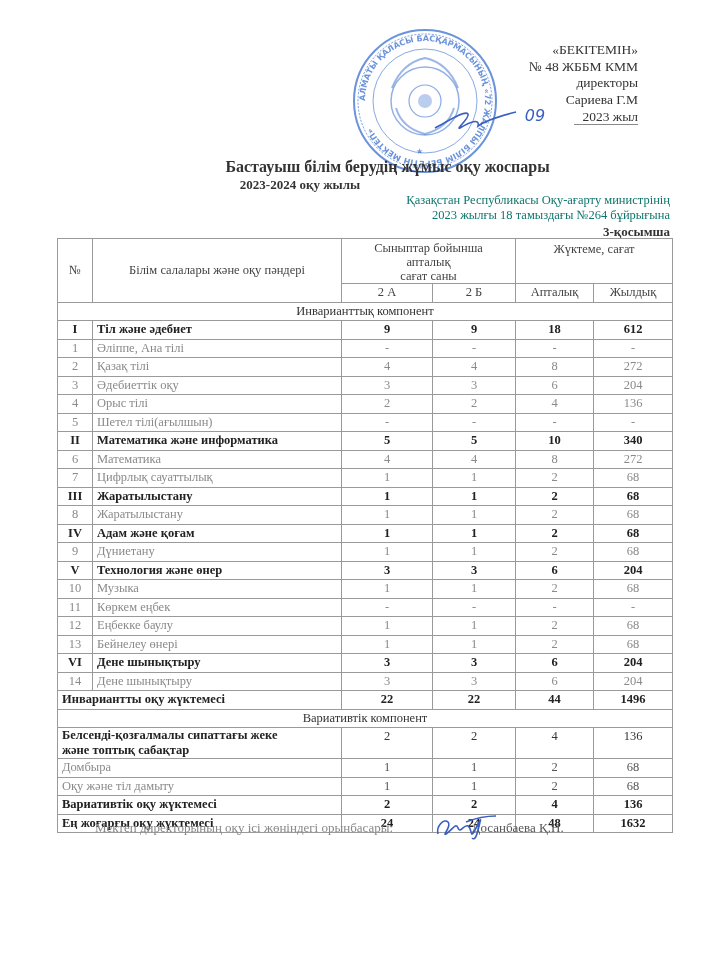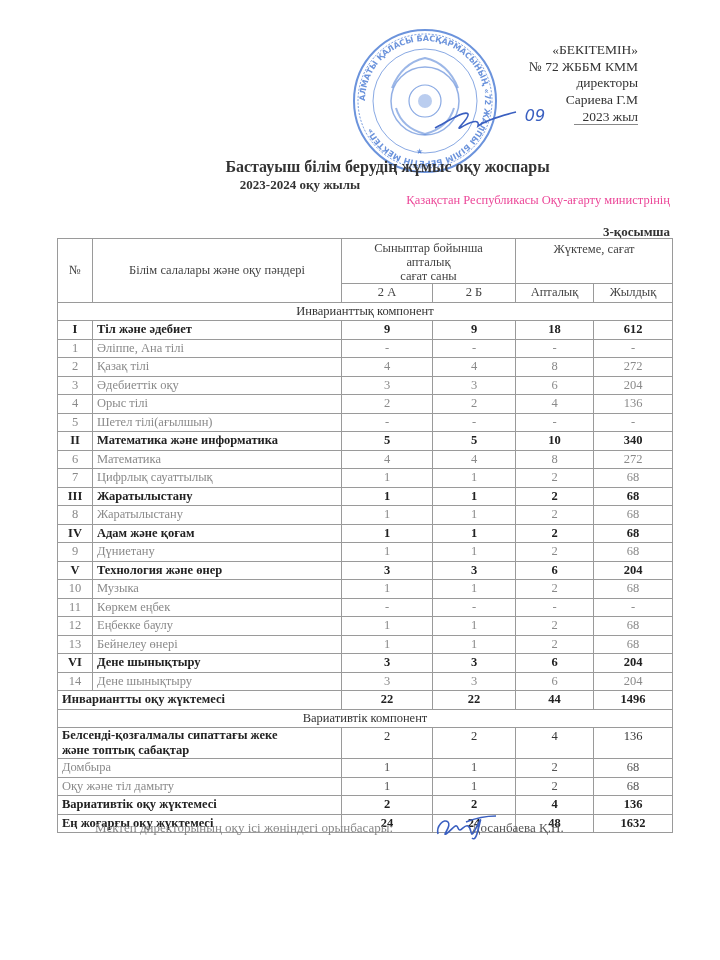--- a/index.html
+++ b/index.html
@@ -46,7 +46,7 @@
 
 <div class="abs approval">
   <div>«БЕКІТЕМІН»</div>
-  <div>№ 72 ЖББМ КММ</div>
+  <div>№ 48 ЖББМ КММ</div>
   <div>директоры</div>
   <div>Сариева  Г.М</div>
   <div>

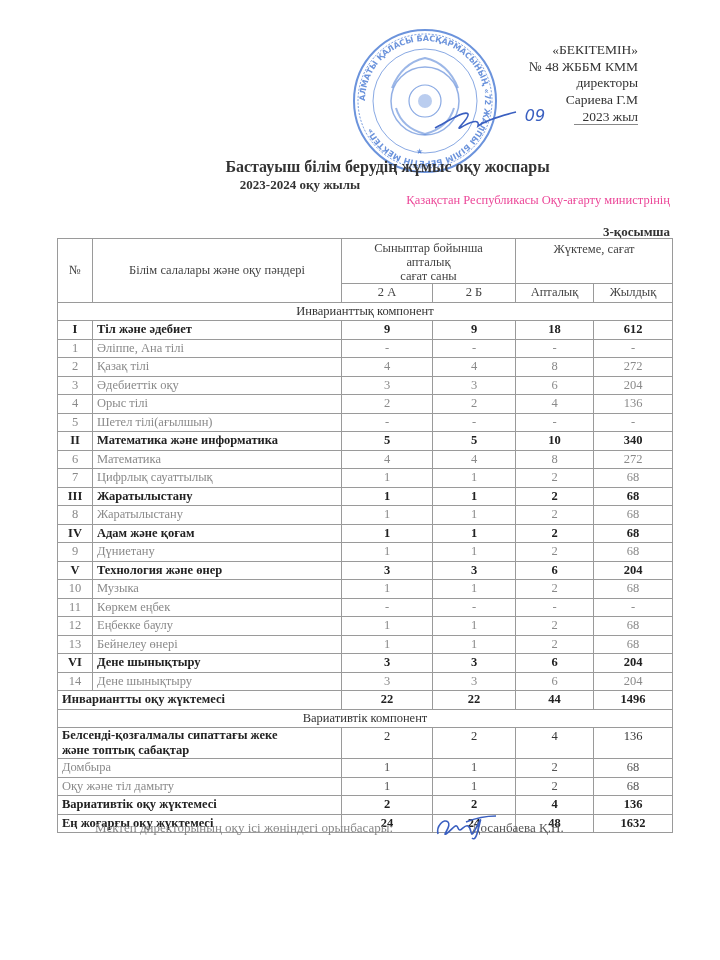--- a/index.html
+++ b/index.html
@@ -10,7 +10,7 @@
   .approval { right:82px; top:42px; text-align:right; font-size:13.5px; line-height:16.5px; color:#333; }
   .title { left:0; width:720px; top:158px; text-align:center; font-weight:bold; font-size:16px; color:#333; padding-left:55px; box-sizing:border-box; }
   .year { left:0; width:580px; top:177px; text-align:center; font-weight:bold; font-size:13px; color:#333; padding-left:20px; box-sizing:border-box; }
-  .order { right:50px; top:193px; text-align:right; font-size:12.5px; line-height:15px; color:#ec4899;margin-left:12px; }
+  .order { right:50px; top:193px; text-align:right; font-size:12.5px; line-height:15px; color:#0f766e;margin-left:12px; }
   .annex { right:50px; top:224px; font-weight:bold; font-size:13px; color:#333; }
   table.plan { position:absolute; left:57px; top:238px; width:615px; border-collapse:collapse; font-size:12.5px; table-layout:fixed; }
   table.plan td, table.plan th { border:1px solid #9a9a9a; padding:0 4px; height:17.5px; line-height:17px; font-weight:normal; color:#555; }

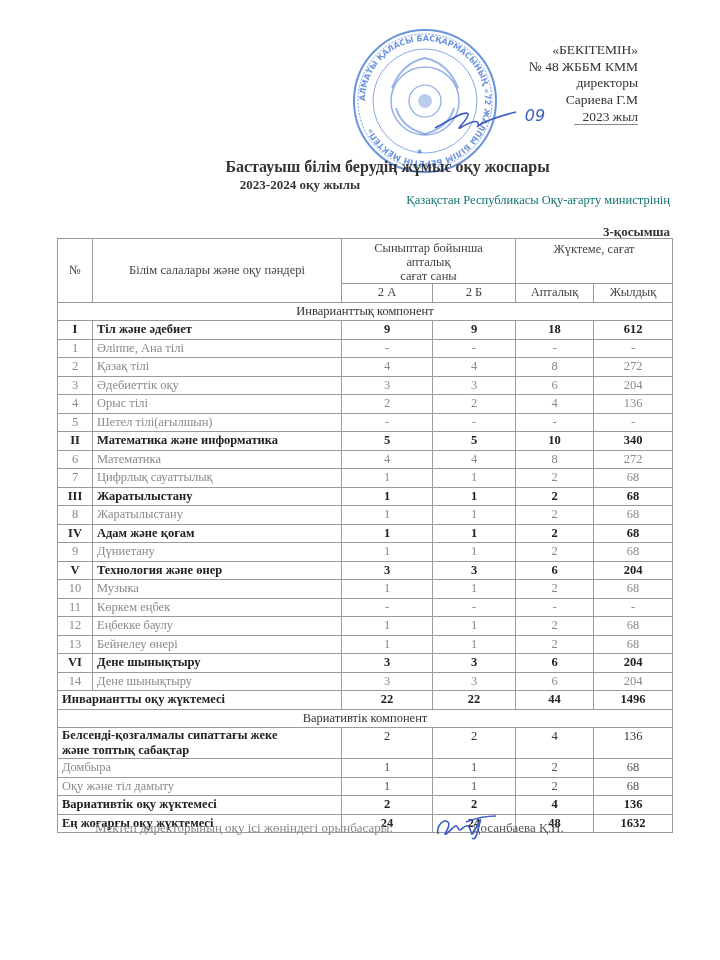--- a/index.html
+++ b/index.html
@@ -62,6 +62,7 @@
 <div class="abs year">2023-2024 оқу жылы</div>
 <div class="abs order">
   <div>Қазақстан Республикасы Оқу-ағарту министрінің</div>
+  <div>2023 жылғы 18 тамыздағы №264 бұйрығына</div>
 </div>
 <div class="abs annex">3-қосымша</div>
 

